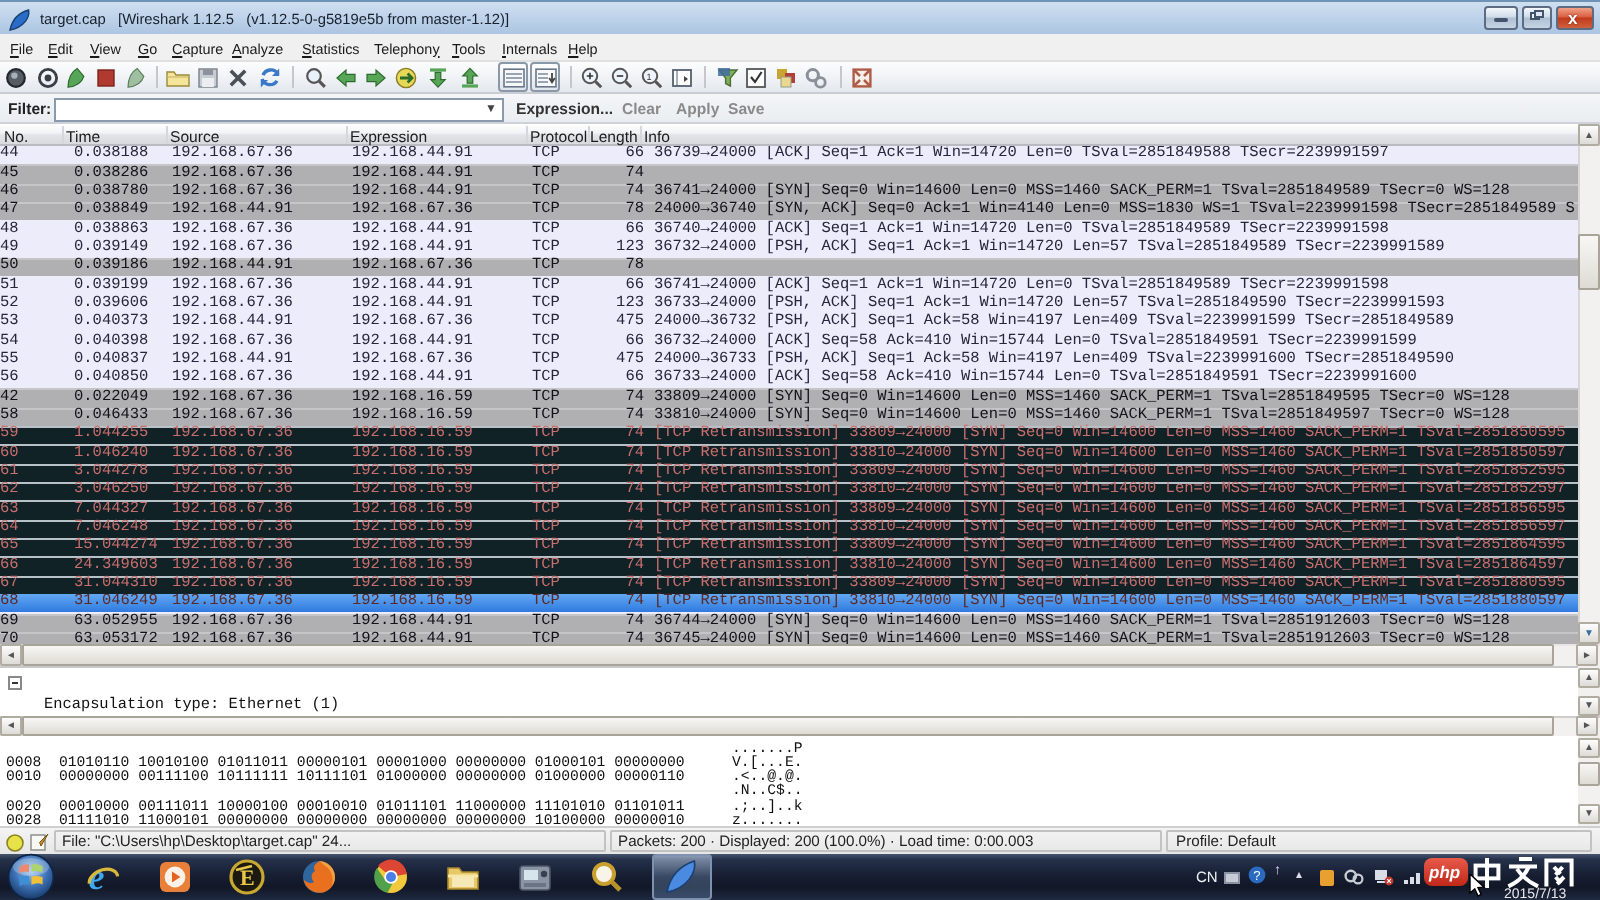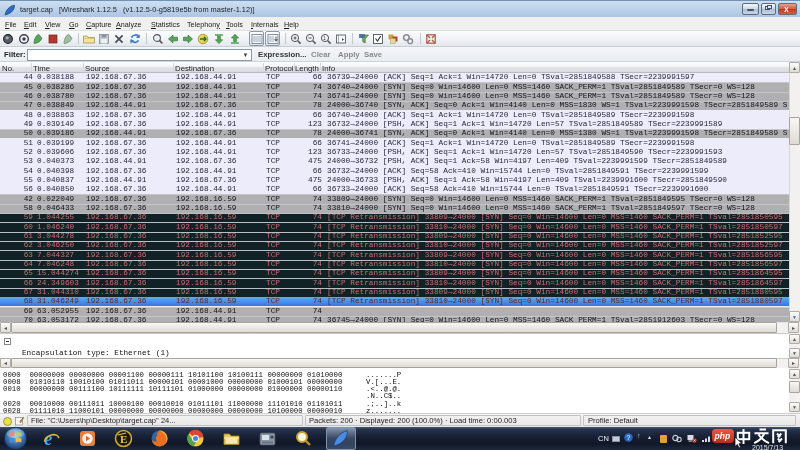--- a/index.html
+++ b/index.html
@@ -224,7 +224,7 @@
     <span style="left:2px">No.</span>
     <span style="left:33px">Time</span>
     <span style="left:85px">Source</span>
-    <span style="left:175px">Destination</span>
+    <span style="left:175px">Expression</span>
     <span style="left:265px">Protocol</span>
     <span style="left:295px">Length</span>
     <span style="left:322px">Info</span>

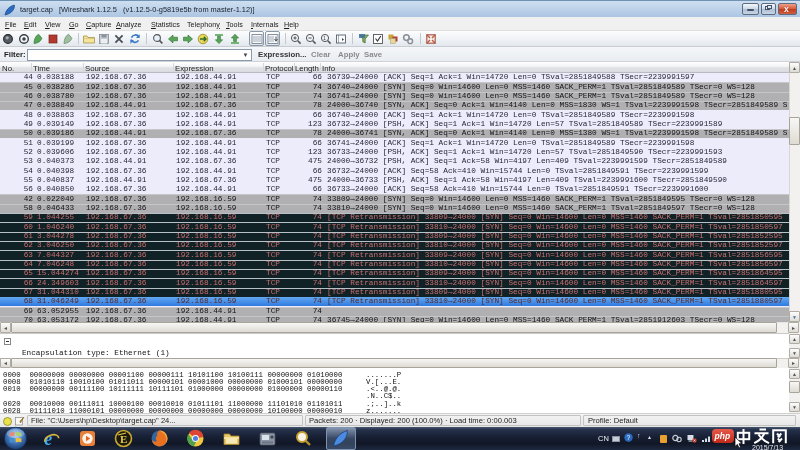--- a/index.html
+++ b/index.html
@@ -37,7 +37,7 @@
 #plist{position:absolute;left:0;top:73px;width:789px;height:249px;overflow:hidden;background:#edecfa}
 .prow{position:absolute;left:0;width:789px;height:9.34px;font-family:"Liberation Mono",monospace;font-size:7.75px;line-height:9.4px;white-space:pre}
 .prow span{position:absolute;top:0.2px}
-.cno{left:0px;width:33px;text-align:right}
+.cno{left:0px;width:33px;}
 .ctm{left:37px}.csr{left:86px}.cds{left:176px}.cpr{left:266px}
 .cln{left:286px;width:36px;text-align:right}
 .cin{left:327px}

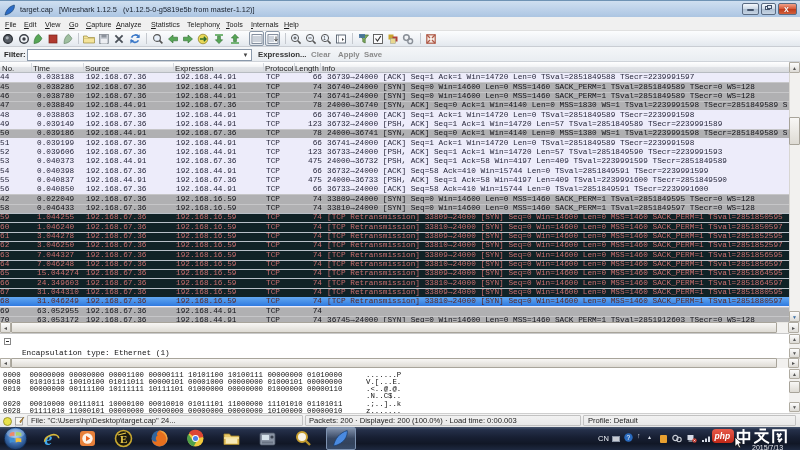--- a/index.html
+++ b/index.html
@@ -237,7 +237,7 @@
   </div>
 <div id="plist">
 <div class="prow l" style="top:0.00px"><span class="cno">44</span><span class="ctm">0.038188</span><span class="csr">192.168.67.36</span><span class="cds">192.168.44.91</span><span class="cpr">TCP</span><span class="cln">66</span><span class="cin">36739→24000 [ACK] Seq=1 Ack=1 Win=14720 Len=0 TSval=2851849588 TSecr=2239991597</span></div>
-<div class="prow g" style="top:9.34px"><span class="cno">45</span><span class="ctm">0.038286</span><span class="csr">192.168.67.36</span><span class="cds">192.168.44.91</span><span class="cpr">TCP</span><span class="cln">74</span><span class="cin">36740→24000 [SYN] Seq=0 Win=14600 Len=0 MSS=1460 SACK_PERM=1 TSval=2851849589 TSecr=0 WS=128</span></div>
+<div class="prow g" style="top:9.34px"><span class="cno">45</span><span class="ctm">0.038286</span><span class="csr">192.168.67.36</span><span class="cds">192.168.44.91</span><span class="cpr">TCP</span><span class="cln">74</span></div>
 <div class="prow g" style="top:18.68px"><span class="cno">46</span><span class="ctm">0.038780</span><span class="csr">192.168.67.36</span><span class="cds">192.168.44.91</span><span class="cpr">TCP</span><span class="cln">74</span><span class="cin">36741→24000 [SYN] Seq=0 Win=14600 Len=0 MSS=1460 SACK_PERM=1 TSval=2851849589 TSecr=0 WS=128</span></div>
 <div class="prow g" style="top:28.02px"><span class="cno">47</span><span class="ctm">0.038849</span><span class="csr">192.168.44.91</span><span class="cds">192.168.67.36</span><span class="cpr">TCP</span><span class="cln">78</span><span class="cin">24000→36740 [SYN, ACK] Seq=0 Ack=1 Win=4140 Len=0 MSS=1830 WS=1 TSval=2239991598 TSecr=2851849589 S</span></div>
 <div class="prow l" style="top:37.36px"><span class="cno">48</span><span class="ctm">0.038863</span><span class="csr">192.168.67.36</span><span class="cds">192.168.44.91</span><span class="cpr">TCP</span><span class="cln">66</span><span class="cin">36740→24000 [ACK] Seq=1 Ack=1 Win=14720 Len=0 TSval=2851849589 TSecr=2239991598</span></div>

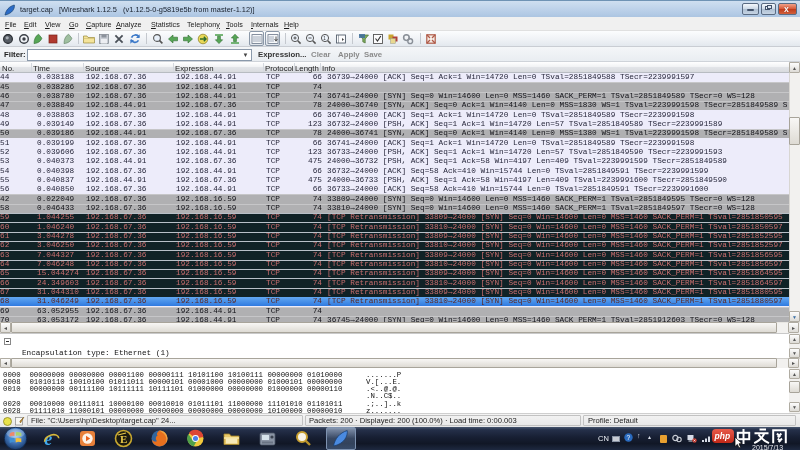--- a/index.html
+++ b/index.html
@@ -242,7 +242,7 @@
 <div class="prow g" style="top:28.02px"><span class="cno">47</span><span class="ctm">0.038849</span><span class="csr">192.168.44.91</span><span class="cds">192.168.67.36</span><span class="cpr">TCP</span><span class="cln">78</span><span class="cin">24000→36740 [SYN, ACK] Seq=0 Ack=1 Win=4140 Len=0 MSS=1830 WS=1 TSval=2239991598 TSecr=2851849589 S</span></div>
 <div class="prow l" style="top:37.36px"><span class="cno">48</span><span class="ctm">0.038863</span><span class="csr">192.168.67.36</span><span class="cds">192.168.44.91</span><span class="cpr">TCP</span><span class="cln">66</span><span class="cin">36740→24000 [ACK] Seq=1 Ack=1 Win=14720 Len=0 TSval=2851849589 TSecr=2239991598</span></div>
 <div class="prow l" style="top:46.70px"><span class="cno">49</span><span class="ctm">0.039149</span><span class="csr">192.168.67.36</span><span class="cds">192.168.44.91</span><span class="cpr">TCP</span><span class="cln">123</span><span class="cin">36732→24000 [PSH, ACK] Seq=1 Ack=1 Win=14720 Len=57 TSval=2851849589 TSecr=2239991589</span></div>
-<div class="prow g" style="top:56.04px"><span class="cno">50</span><span class="ctm">0.039186</span><span class="csr">192.168.44.91</span><span class="cds">192.168.67.36</span><span class="cpr">TCP</span><span class="cln">78</span><span class="cin">24000→36741 [SYN, ACK] Seq=0 Ack=1 Win=4140 Len=0 MSS=1380 WS=1 TSval=2239991598 TSecr=2851849589 S</span></div>
+<div class="prow g" style="top:56.04px"><span class="cno">50</span><span class="ctm">0.039186</span><span class="csr">192.168.44.91</span><span class="cds">192.168.67.36</span><span class="cpr">TCP</span><span class="cln">78</span></div>
 <div class="prow l" style="top:65.38px"><span class="cno">51</span><span class="ctm">0.039199</span><span class="csr">192.168.67.36</span><span class="cds">192.168.44.91</span><span class="cpr">TCP</span><span class="cln">66</span><span class="cin">36741→24000 [ACK] Seq=1 Ack=1 Win=14720 Len=0 TSval=2851849589 TSecr=2239991598</span></div>
 <div class="prow l" style="top:74.72px"><span class="cno">52</span><span class="ctm">0.039606</span><span class="csr">192.168.67.36</span><span class="cds">192.168.44.91</span><span class="cpr">TCP</span><span class="cln">123</span><span class="cin">36733→24000 [PSH, ACK] Seq=1 Ack=1 Win=14720 Len=57 TSval=2851849590 TSecr=2239991593</span></div>
 <div class="prow l" style="top:84.06px"><span class="cno">53</span><span class="ctm">0.040373</span><span class="csr">192.168.44.91</span><span class="cds">192.168.67.36</span><span class="cpr">TCP</span><span class="cln">475</span><span class="cin">24000→36732 [PSH, ACK] Seq=1 Ack=58 Win=4197 Len=409 TSval=2239991599 TSecr=2851849589</span></div>

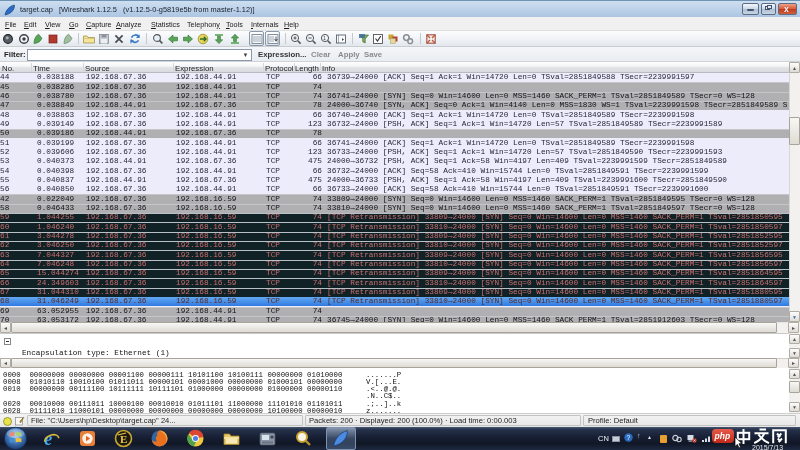--- a/index.html
+++ b/index.html
@@ -261,7 +261,7 @@
 <div class="prow d" style="top:205.48px"><span class="cno">66</span><span class="ctm">24.349603</span><span class="csr">192.168.67.36</span><span class="cds">192.168.16.59</span><span class="cpr">TCP</span><span class="cln">74</span><span class="cin">[TCP Retransmission] 33810→24000 [SYN] Seq=0 Win=14600 Len=0 MSS=1460 SACK_PERM=1 TSval=2851864597</span></div>
 <div class="prow d" style="top:214.82px"><span class="cno">67</span><span class="ctm">31.044310</span><span class="csr">192.168.67.36</span><span class="cds">192.168.16.59</span><span class="cpr">TCP</span><span class="cln">74</span><span class="cin">[TCP Retransmission] 33809→24000 [SYN] Seq=0 Win=14600 Len=0 MSS=1460 SACK_PERM=1 TSval=2851880595</span></div>
 <div class="prow s" style="top:224.16px"><span class="cno">68</span><span class="ctm">31.046249</span><span class="csr">192.168.67.36</span><span class="cds">192.168.16.59</span><span class="cpr">TCP</span><span class="cln">74</span><span class="cin">[TCP Retransmission] 33810→24000 [SYN] Seq=0 Win=14600 Len=0 MSS=1460 SACK_PERM=1 TSval=2851880597</span></div>
-<div class="prow g" style="top:233.50px"><span class="cno">69</span><span class="ctm">63.052955</span><span class="csr">192.168.67.36</span><span class="cds">192.168.44.91</span><span class="cpr">TCP</span><span class="cln">74</span></div>
+<div class="prow g" style="top:233.50px"><span class="cno">69</span><span class="ctm">63.052955</span><span class="csr">192.168.67.36</span><span class="cds">192.168.44.91</span><span class="cpr">TCP</span><span class="cln">74</span><span class="cin">36744→24000 [SYN] Seq=0 Win=14600 Len=0 MSS=1460 SACK_PERM=1 TSval=2851912603 TSecr=0 WS=128</span></div>
 <div class="prow g" style="top:242.84px"><span class="cno">70</span><span class="ctm">63.053172</span><span class="csr">192.168.67.36</span><span class="cds">192.168.44.91</span><span class="cpr">TCP</span><span class="cln">74</span><span class="cin">36745→24000 [SYN] Seq=0 Win=14600 Len=0 MSS=1460 SACK_PERM=1 TSval=2851912603 TSecr=0 WS=128</span></div>
 </div>
 <div class="sb" style="left:789px;top:62px;width:11px;height:260px;border-left:1px solid #d8d6d2"></div>

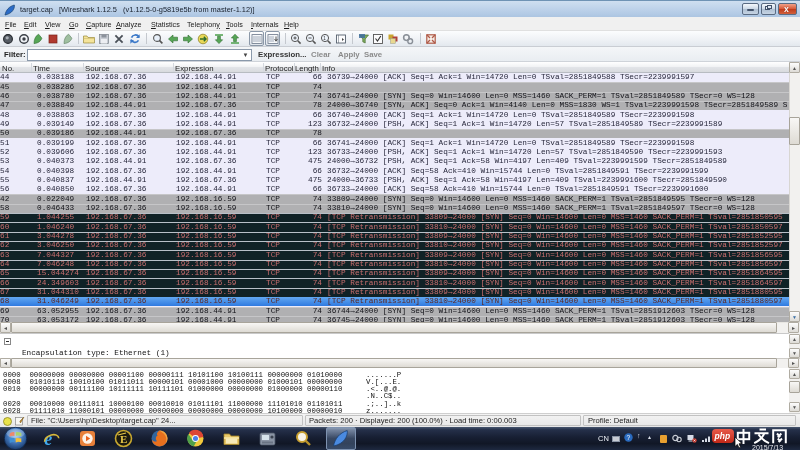--- a/index.html
+++ b/index.html
@@ -284,7 +284,6 @@
 <div class="sthumb" style="left:11px;top:358px;width:766px;height:10px"></div>
 <div class="sbtn" style="left:788px;top:358px;width:11px;height:10px;font-size:5px;line-height:9px">►</div>
 <div id="bytes">
-    <span class="bl" style="top:2.50px">0000  00000000 00000000 00001100 00000111 10101100 10100111 00000000 01010000</span>
     <span class="ba" style="top:2.50px">.......P</span>
     <span class="bl" style="top:9.80px">0008  01010110 10010100 01011011 00000101 00001000 00000000 01000101 00000000</span>
     <span class="ba" style="top:9.80px">V.[...E.</span>

